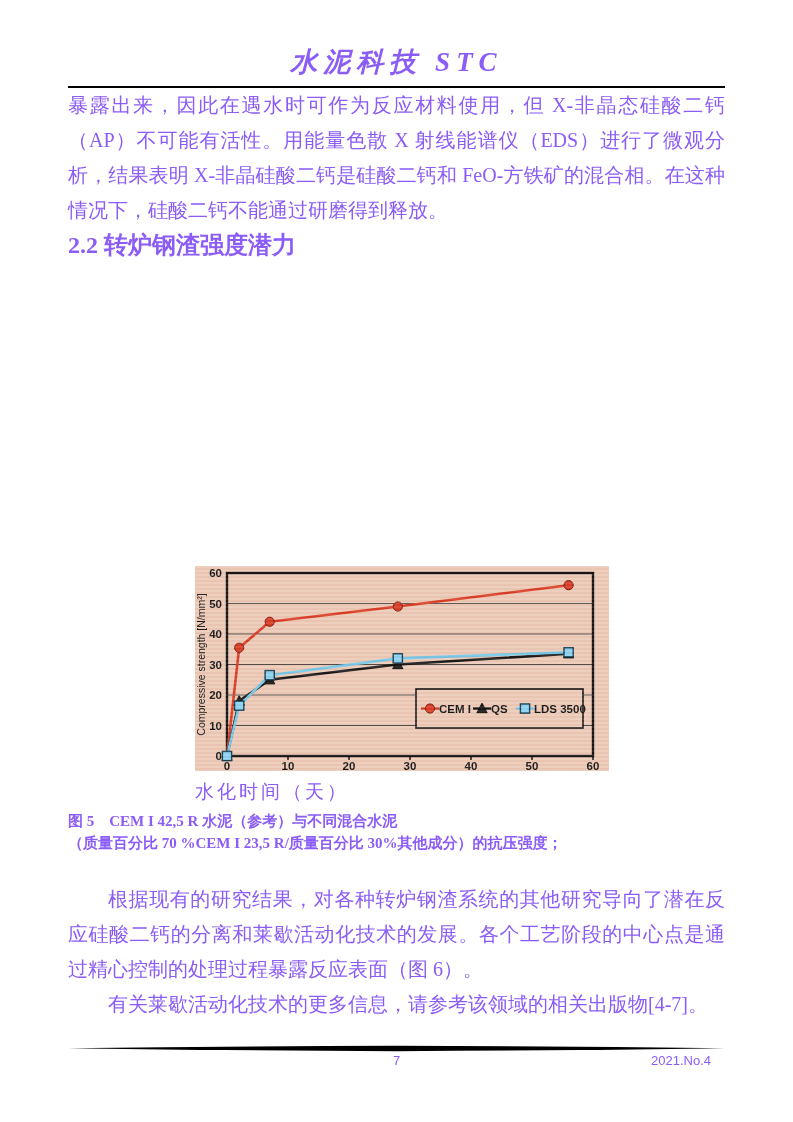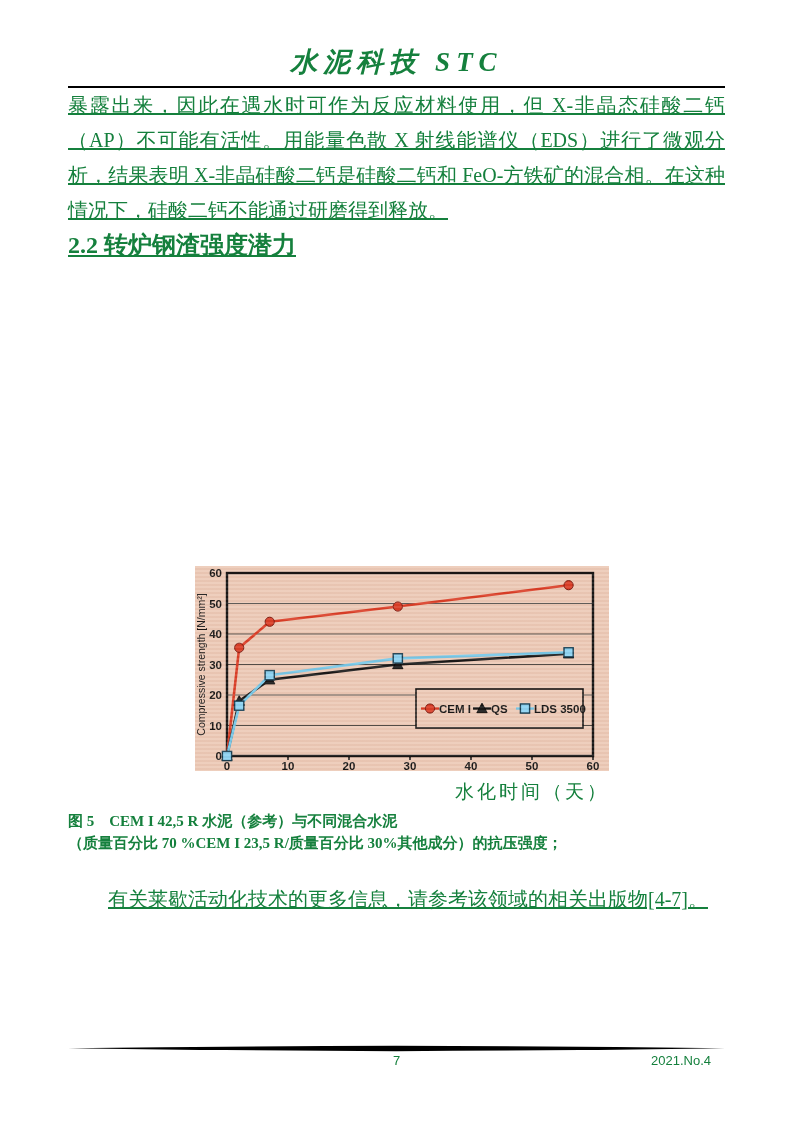--- a/index.html
+++ b/index.html
@@ -5,7 +5,7 @@
   html,body{margin:0;padding:0;background:#fff;}
   .page{
     position:relative;width:793px;height:1122px;background:#ffffff;overflow:hidden;
-    font-family:"Liberation Serif","DejaVu Serif",serif;color:#15803d;
+    font-family:"Liberation Serif","DejaVu Serif",serif;color:#8b5cf6;
   }
   .journal-title{
     position:absolute;top:44px;left:0;width:100%;text-align:center;

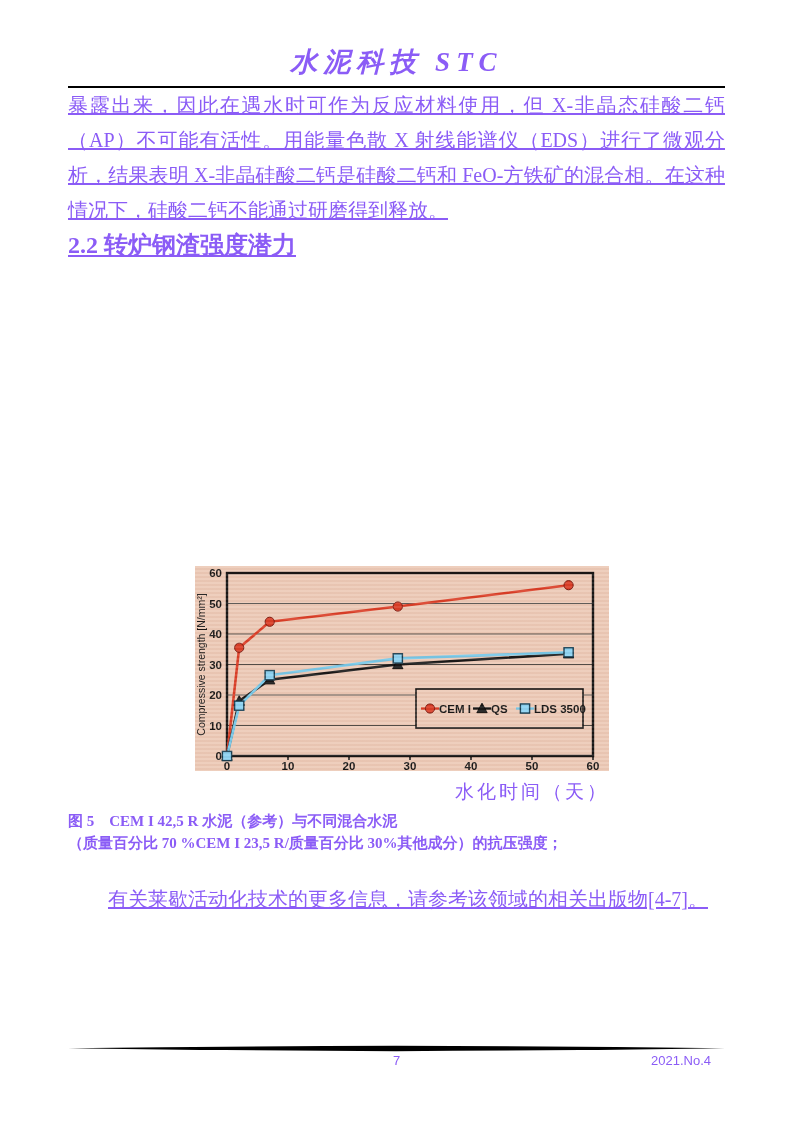--- a/index.html
+++ b/index.html
@@ -12,7 +12,7 @@
     font-size:27px;font-weight:600;letter-spacing:6px;font-style:italic;
   }
   .header-rule{position:absolute;top:86px;left:68px;width:657px;height:2px;background:#000;}
-  .text-block{position:absolute;left:68px;width:657px;font-size:20px;line-height:35px;text-align:justify;text-decoration:underline;}
+  .text-block{position:absolute;left:68px;width:657px;font-size:20px;line-height:35px;text-align:justify;}
   .text-block-1{top:88px;}
   .text-block-2{top:882px;}
   .text-block p{margin:0;}

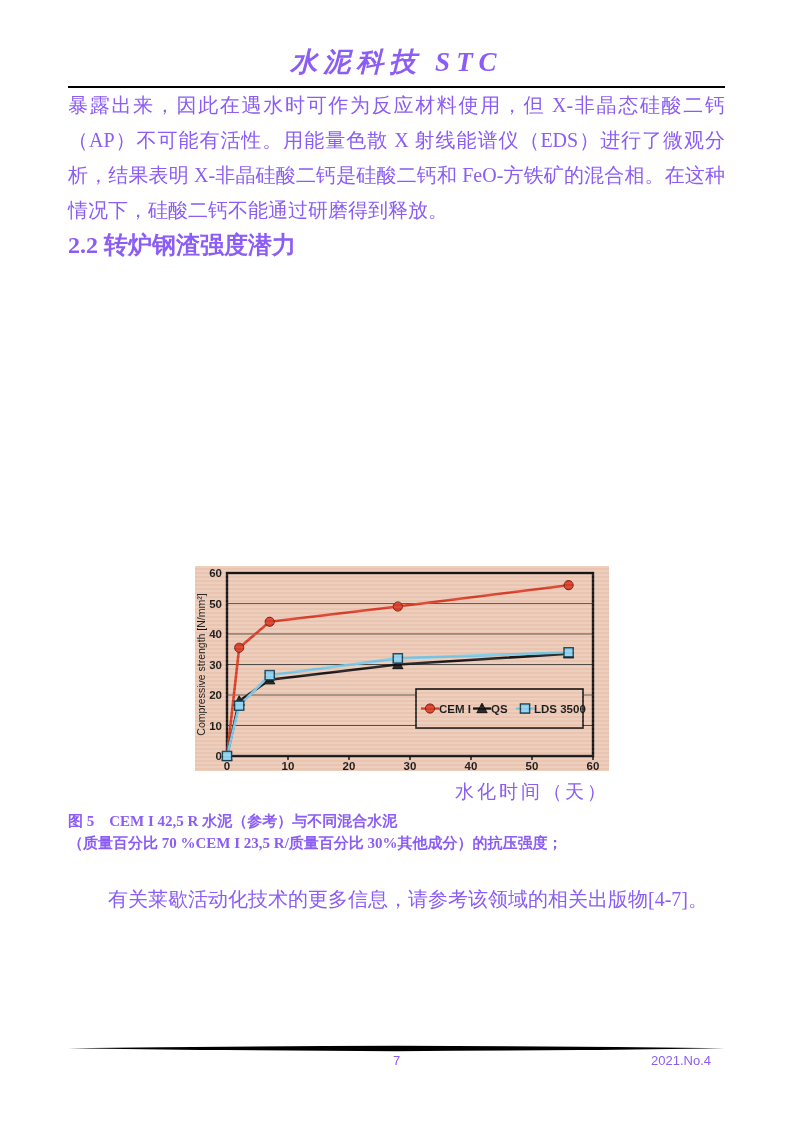--- a/index.html
+++ b/index.html
@@ -24,7 +24,7 @@
     background:repeating-linear-gradient(180deg,rgba(255,255,255,.10) 0 2px,rgba(160,110,90,.05) 2px 4px);
   }
   .figure-xlabel{
-    position:absolute;top:779px;left:195px;width:414px;text-align:right;
+    position:absolute;top:779px;left:195px;width:414px;text-align:left;
     font-size:19px;letter-spacing:3px;
   }
   .figure-caption{

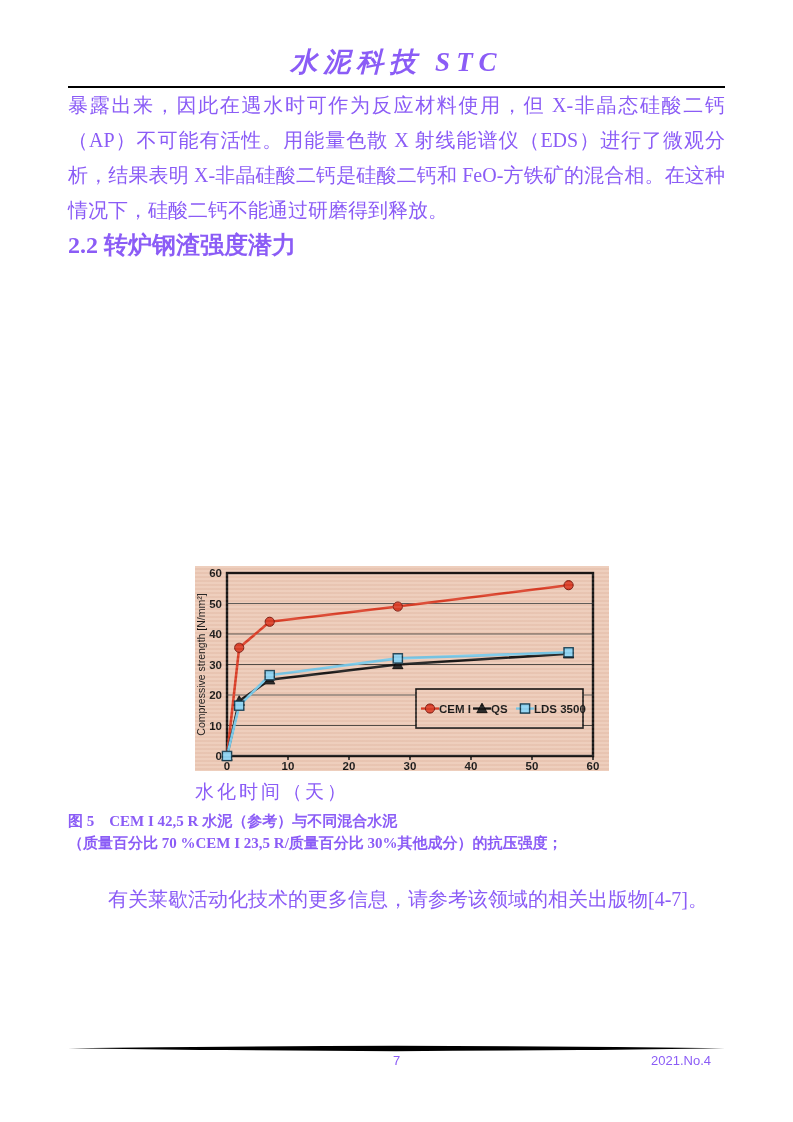--- a/index.html
+++ b/index.html
@@ -126,6 +126,7 @@
   </div>
 
   <div class="text-block text-block-2">
+    <p class="indent">根据现有的研究结果，对各种转炉钢渣系统的其他研究导向了潜在反应硅酸二钙的分离和莱歇活动化技术的发展。各个工艺阶段的中心点是通过精心控制的处理过程暴露反应表面（图 6）。</p>
     <p class="indent">有关莱歇活动化技术的更多信息，请参考该领域的相关出版物[4-7]。</p>
   </div>
 

